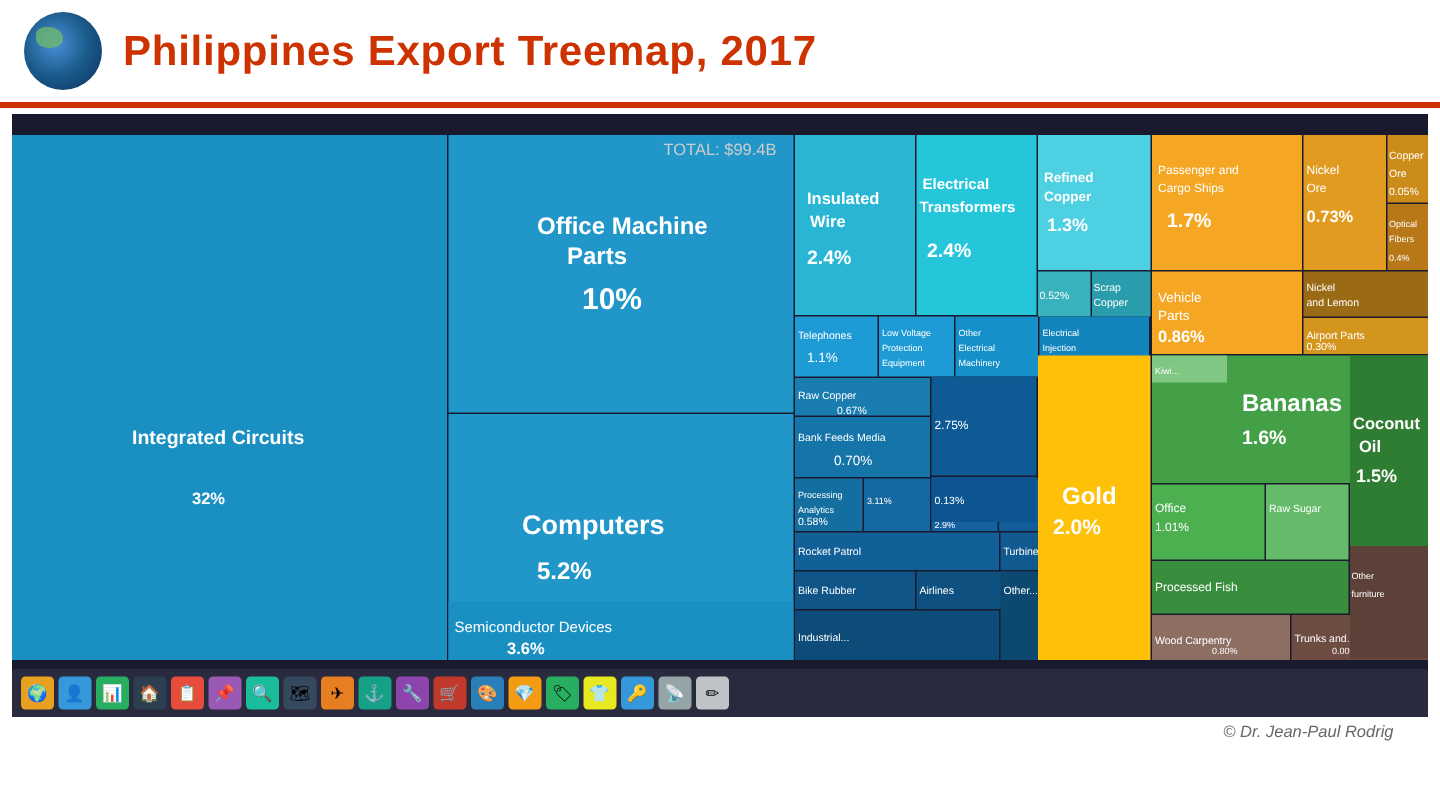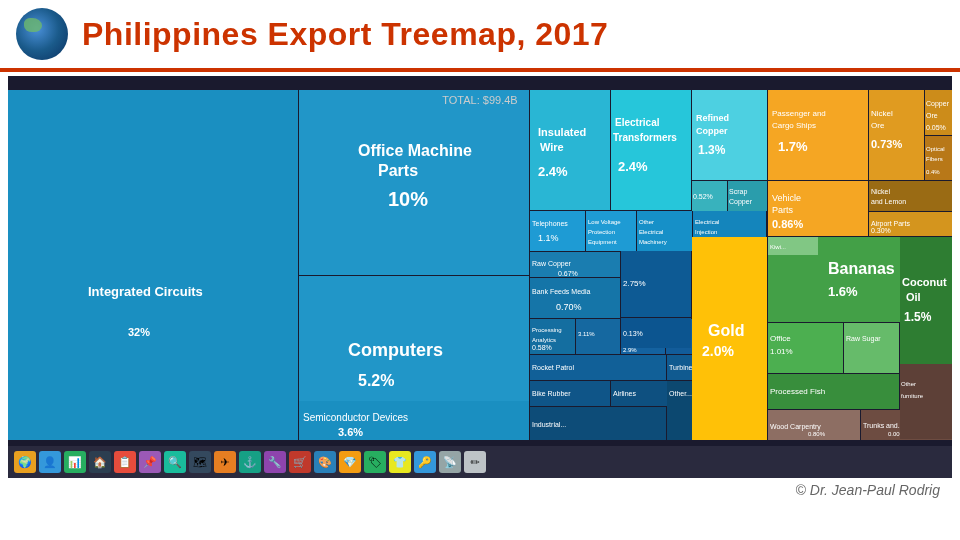--- a/index.html
+++ b/index.html
@@ -39,7 +39,7 @@
       opacity: 0.8;
     }
     .page-title {
-      font-size: 32px;
+      font-size: 28px;
       font-weight: bold;
       color: #cc3300;
       letter-spacing: 0.5px;

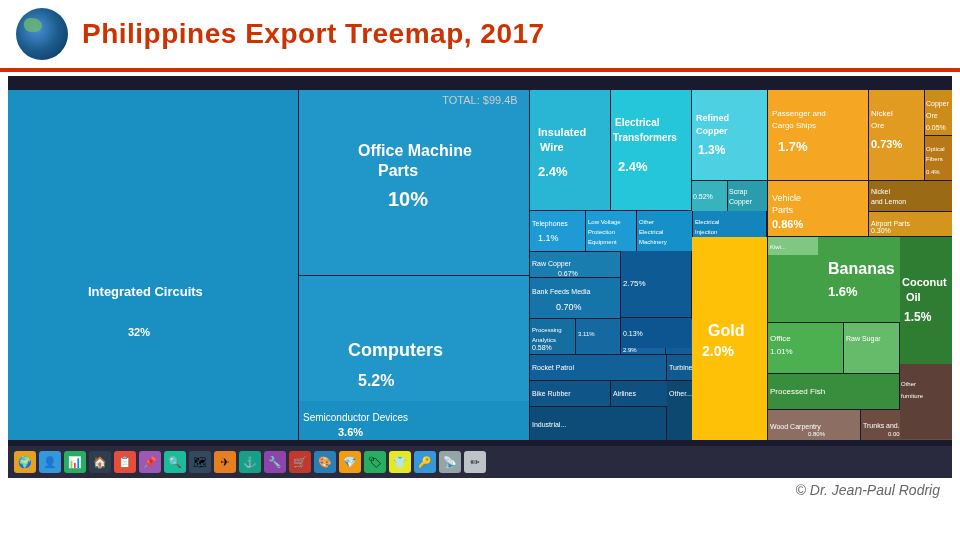--- a/index.html
+++ b/index.html
@@ -100,8 +100,8 @@
     
     .footer {
       text-align: right;
-      padding: 4px 20px;
-      font-size: 14px;
+      padding: 4px 31px;
+      font-size: 11px;
       color: #666;
       font-style: italic;
     }

